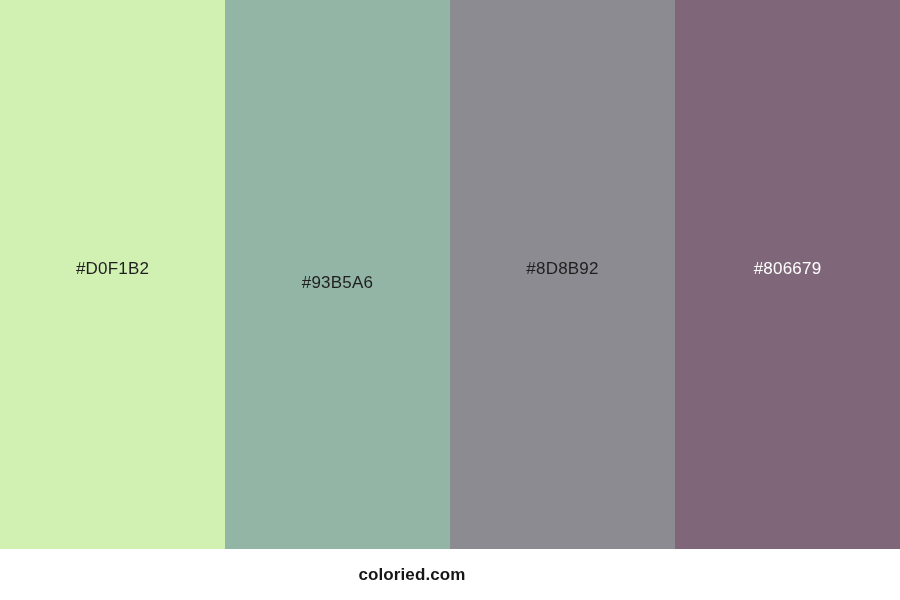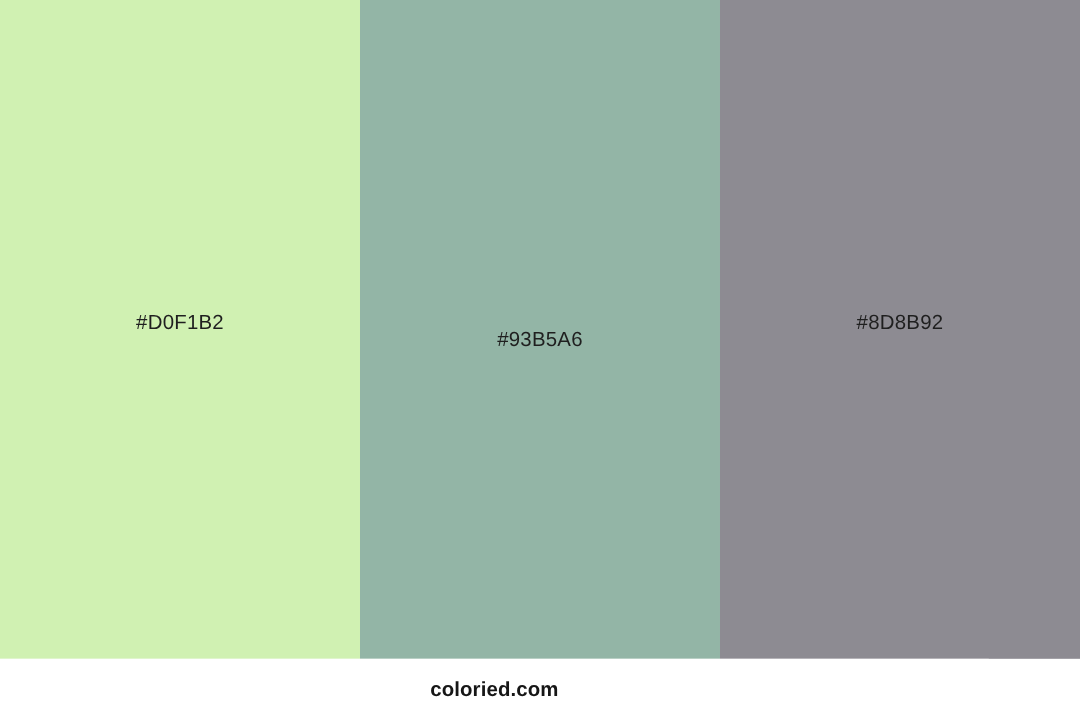--- a/index.html
+++ b/index.html
@@ -92,6 +92,9 @@
       <span class="swatch-label label-dark" style="color: rgb(31, 31, 31);">#8D8B92</span>
     </div>
 
+    <div class="swatch" style="background-color: rgb(128, 102, 121);">
+      <span class="swatch-label label-light" style="color: rgb(255, 255, 255);">#806679</span>
+    </div>
 
   </div>
 

